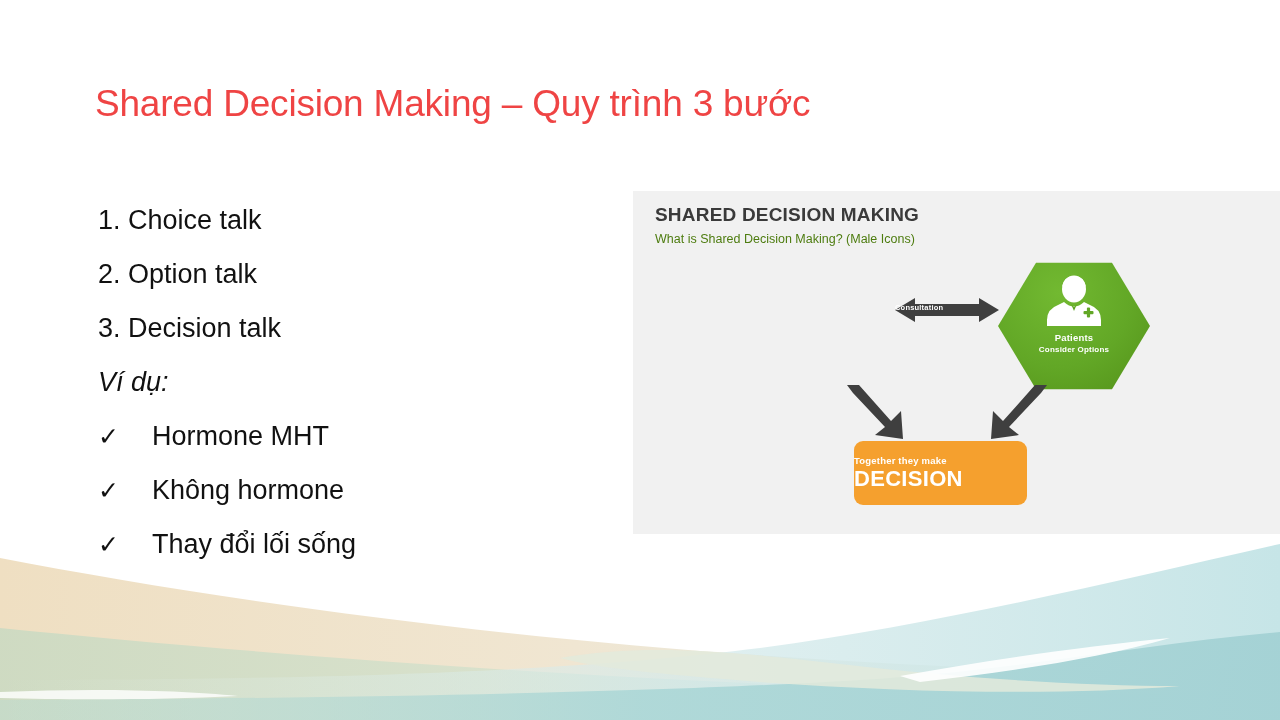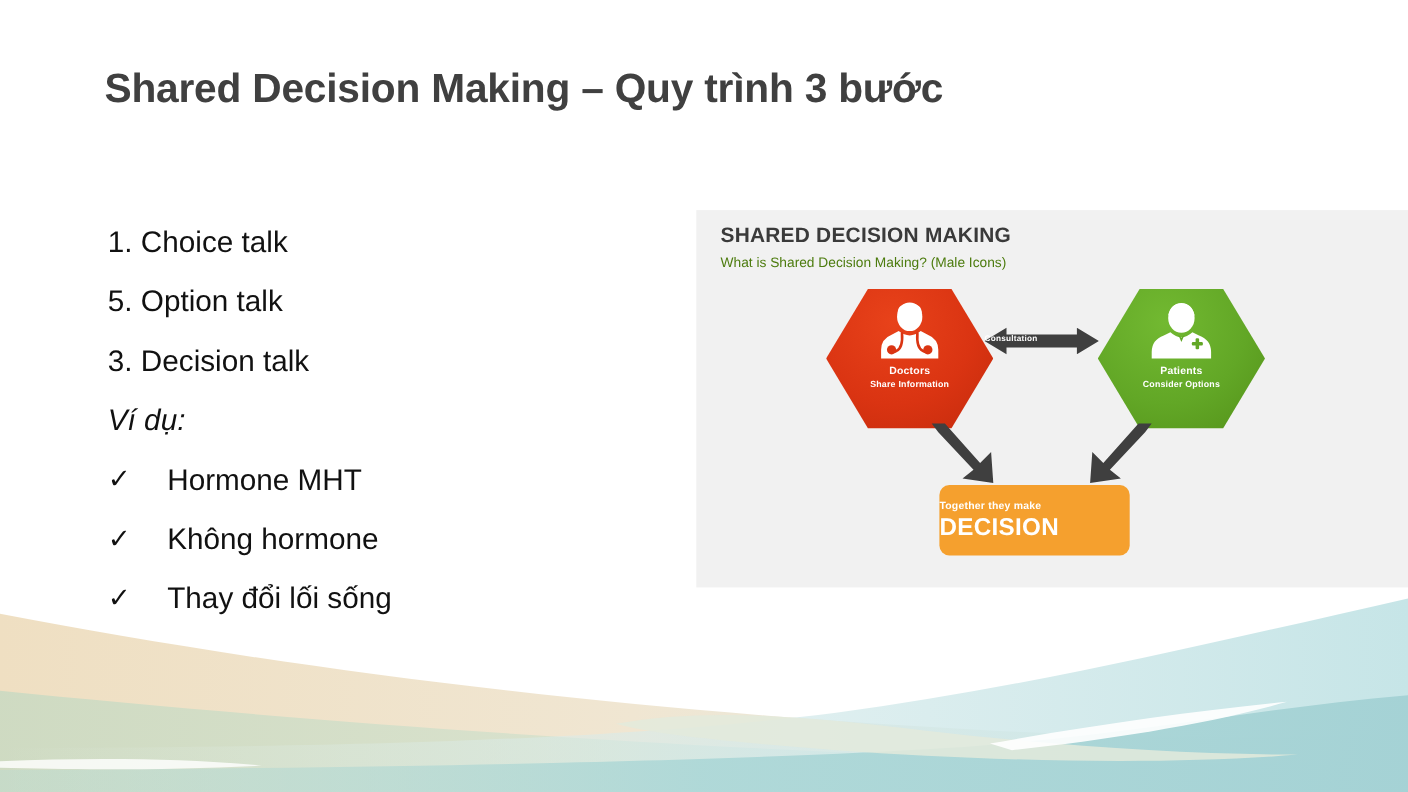--- a/index.html
+++ b/index.html
@@ -17,11 +17,11 @@
   #slide-title {
     position: absolute;
     left: 95px;
-    top: 60px;
+    top: 83px;
     width: 1090px;
     font-size: 37px;
-    font-weight: bold;
-    color: #404040;
+    font-weight: normal;
+    color: #ef4444;
     letter-spacing: -0.2px;
     white-space: nowrap;
   }

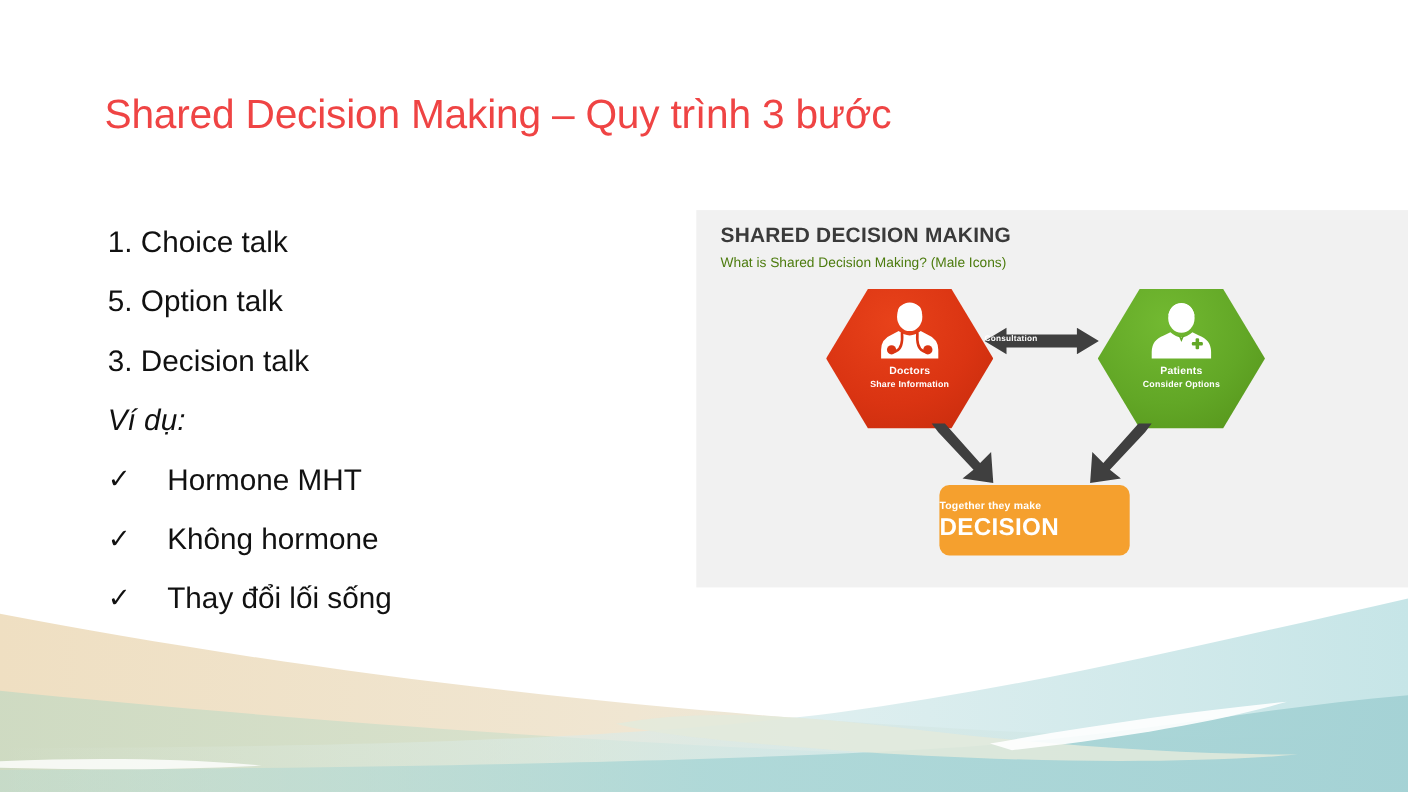--- a/index.html
+++ b/index.html
@@ -195,7 +195,7 @@
   </div>
 
   <div class="body-line">
-    <span>5. Option talk</span>
+    <span>2. Option talk</span>
   </div>
 
   <div class="body-line">

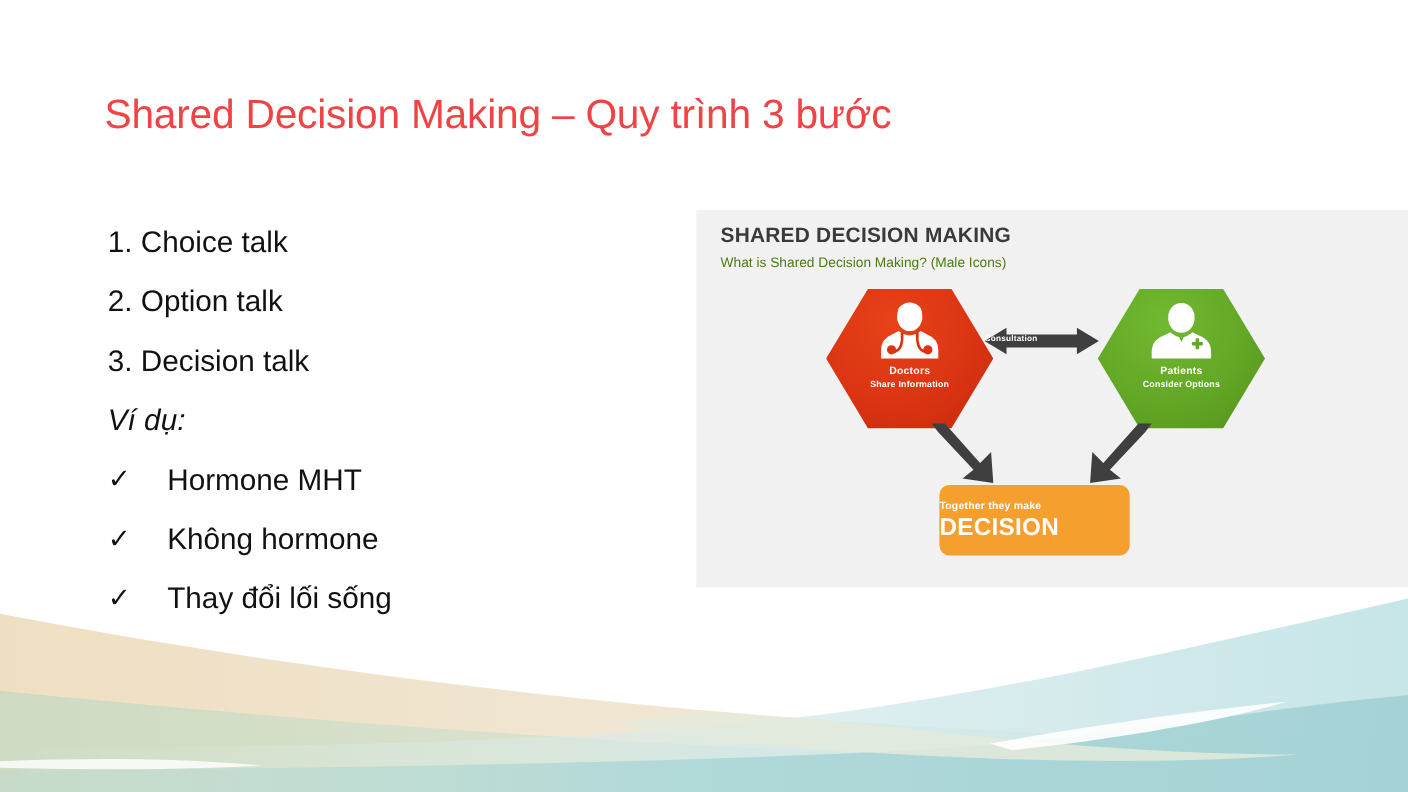--- a/index.html
+++ b/index.html
@@ -228,19 +228,6 @@
   <div id="diagram-title">SHARED DECISION MAKING</div>
   <div id="diagram-subtitle">What is Shared Decision Making? (Male Icons)</div>
 
-  <div class="hex" id="hex-doctors">
-    <svg class="person-icon" viewBox="0 0 64 56">
-      <ellipse cx="32" cy="14" rx="11.5" ry="13" fill="#ffffff"></ellipse>
-      <path d="M21 11 q11 -8 22 0 q0 -9 -11 -9 q-11 0 -11 9 z" fill="#ffffff"></path>
-      <path d="M22 27 q10 8 20 0 l6 3 q10 4 10 14 l0 8 l-52 0 l0 -8 q0 -10 10 -14 z" fill="#ffffff"></path>
-      <path d="M25 29 q1 13 -5 16 q-5 3 -5 -3" stroke="#DA3412" stroke-width="2.4" fill="none" stroke-linecap="round"></path>
-      <path d="M39 29 q-1 13 5 16 q5 3 5 -3" stroke="#DA3412" stroke-width="2.4" fill="none" stroke-linecap="round"></path>
-      <circle cx="15.5" cy="44" r="4.2" fill="#DA3412"></circle>
-      <circle cx="48.5" cy="44" r="4.2" fill="#DA3412"></circle>
-    </svg>
-    <div class="hex-label">Doctors</div>
-    <div class="hex-sub">Share Information</div>
-  </div>
 
   <div class="hex" id="hex-patients">
     <svg class="person-icon" viewBox="0 0 64 56">

